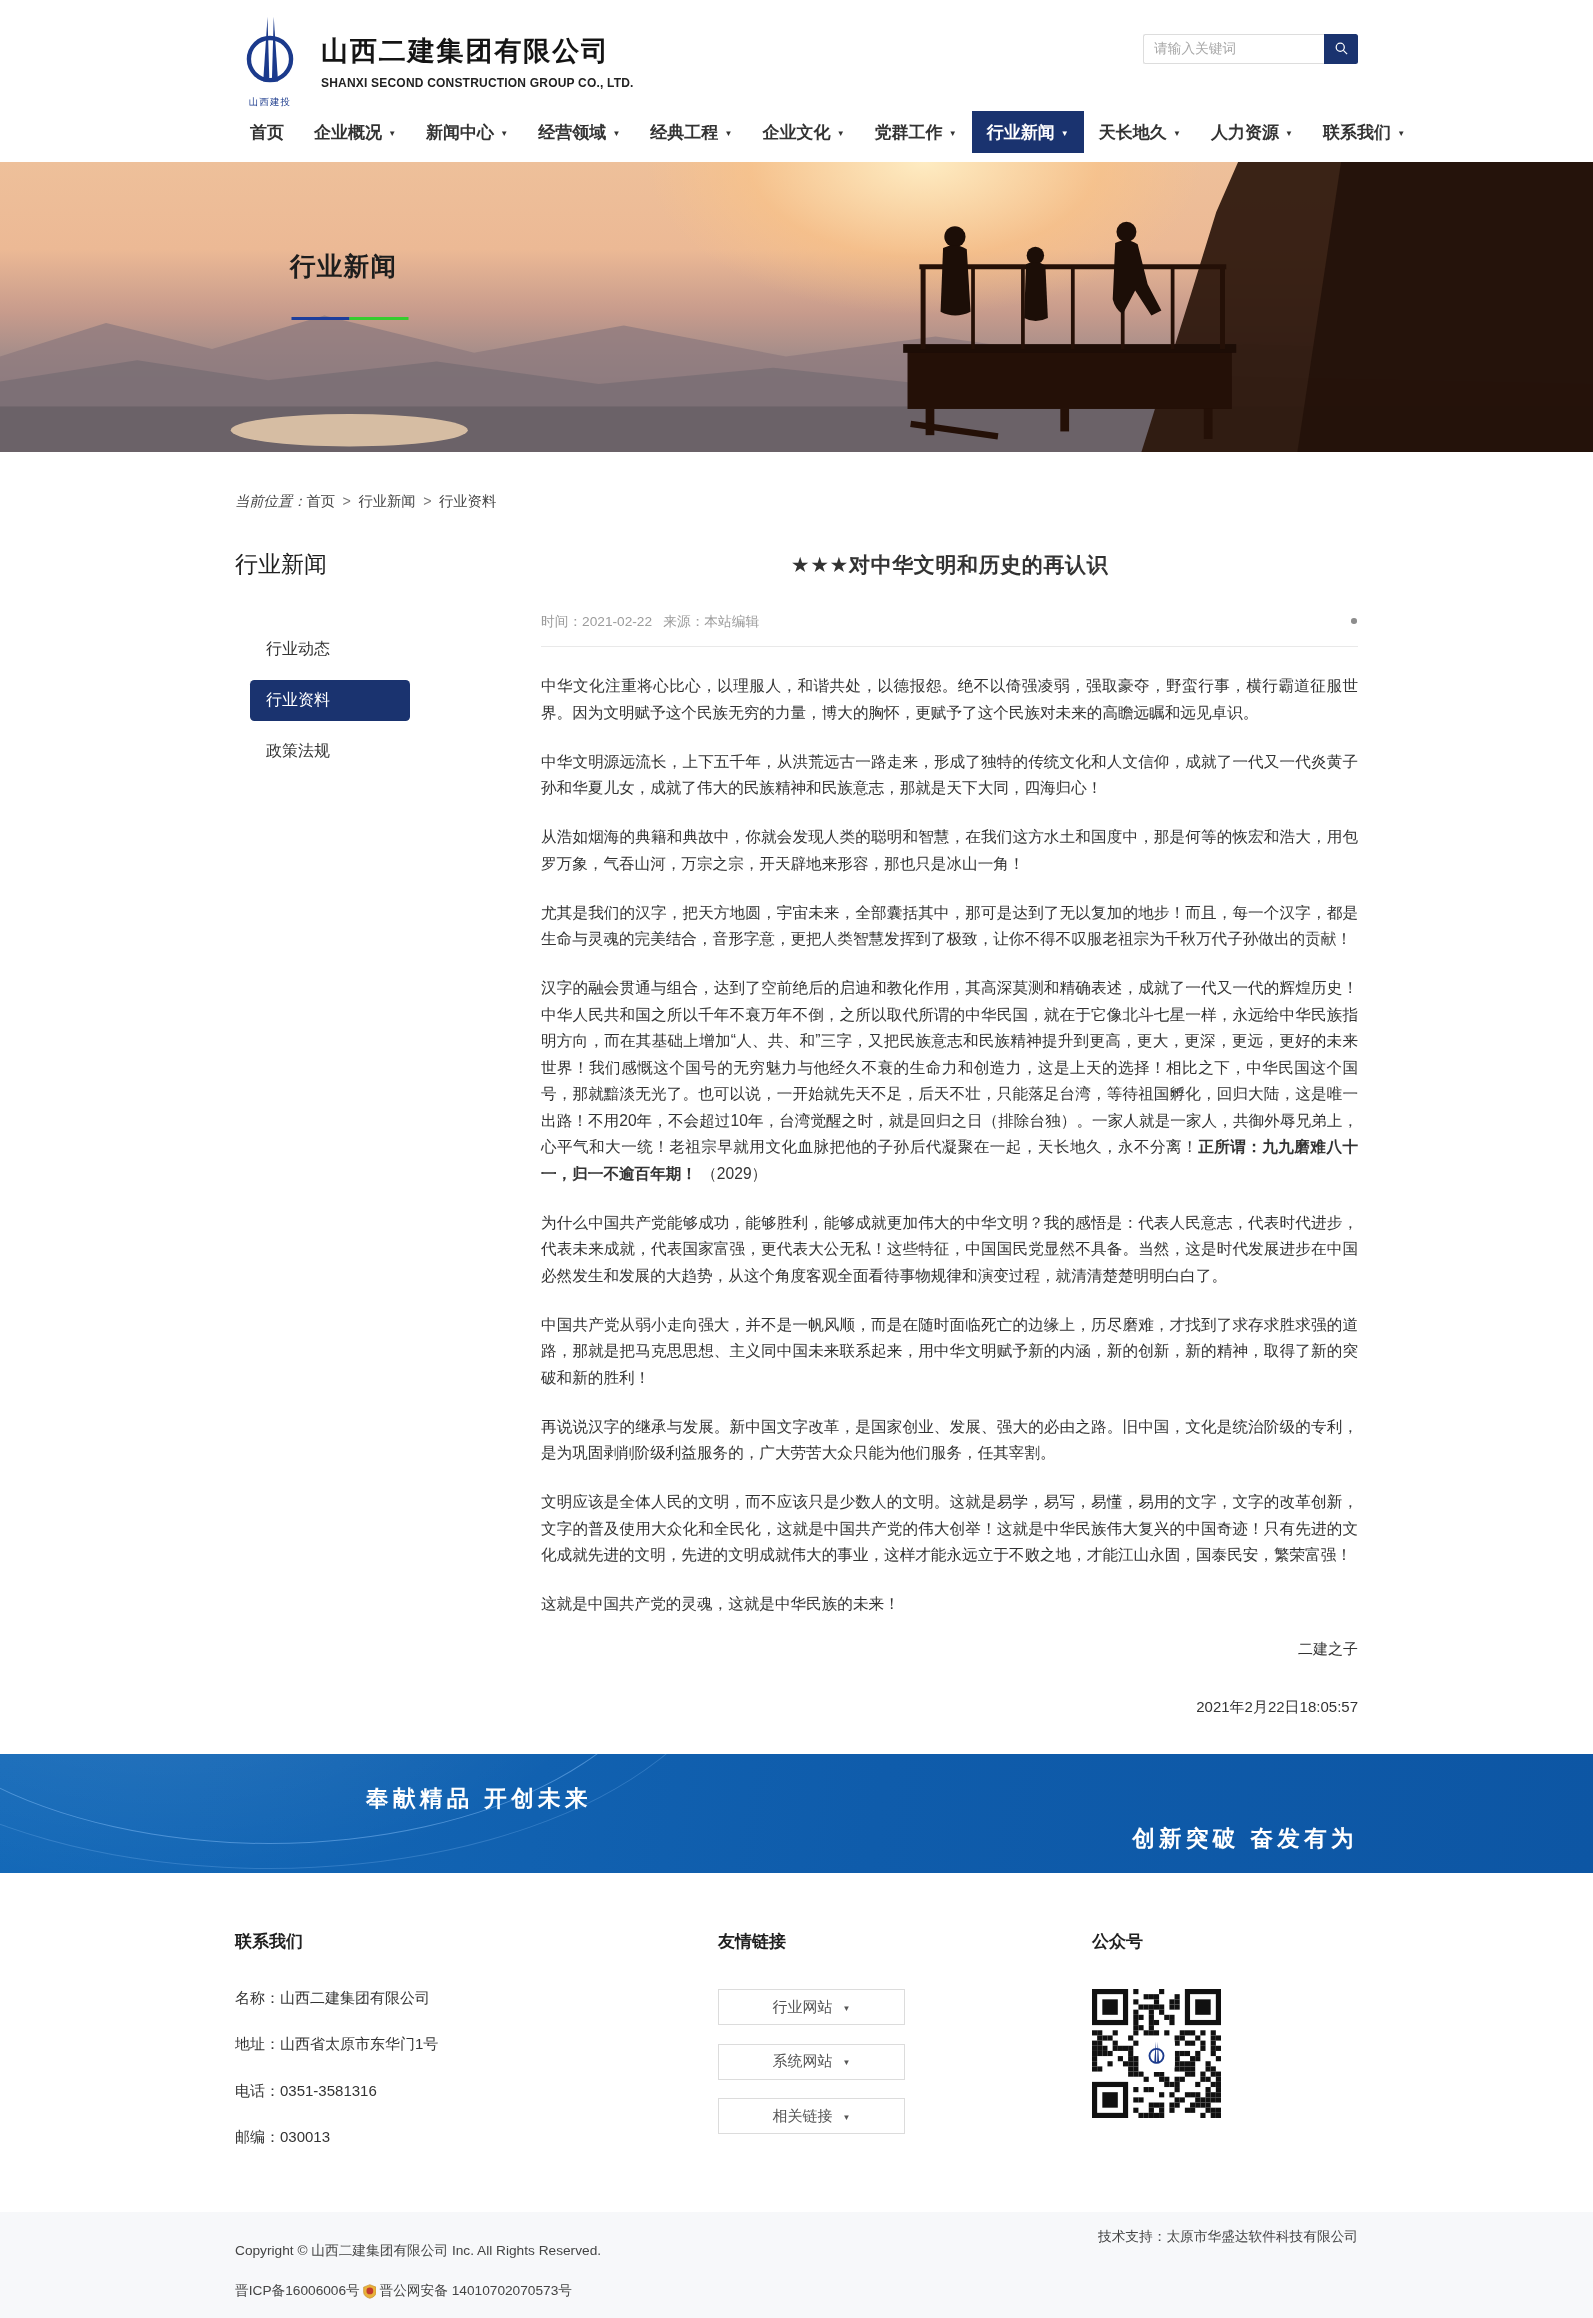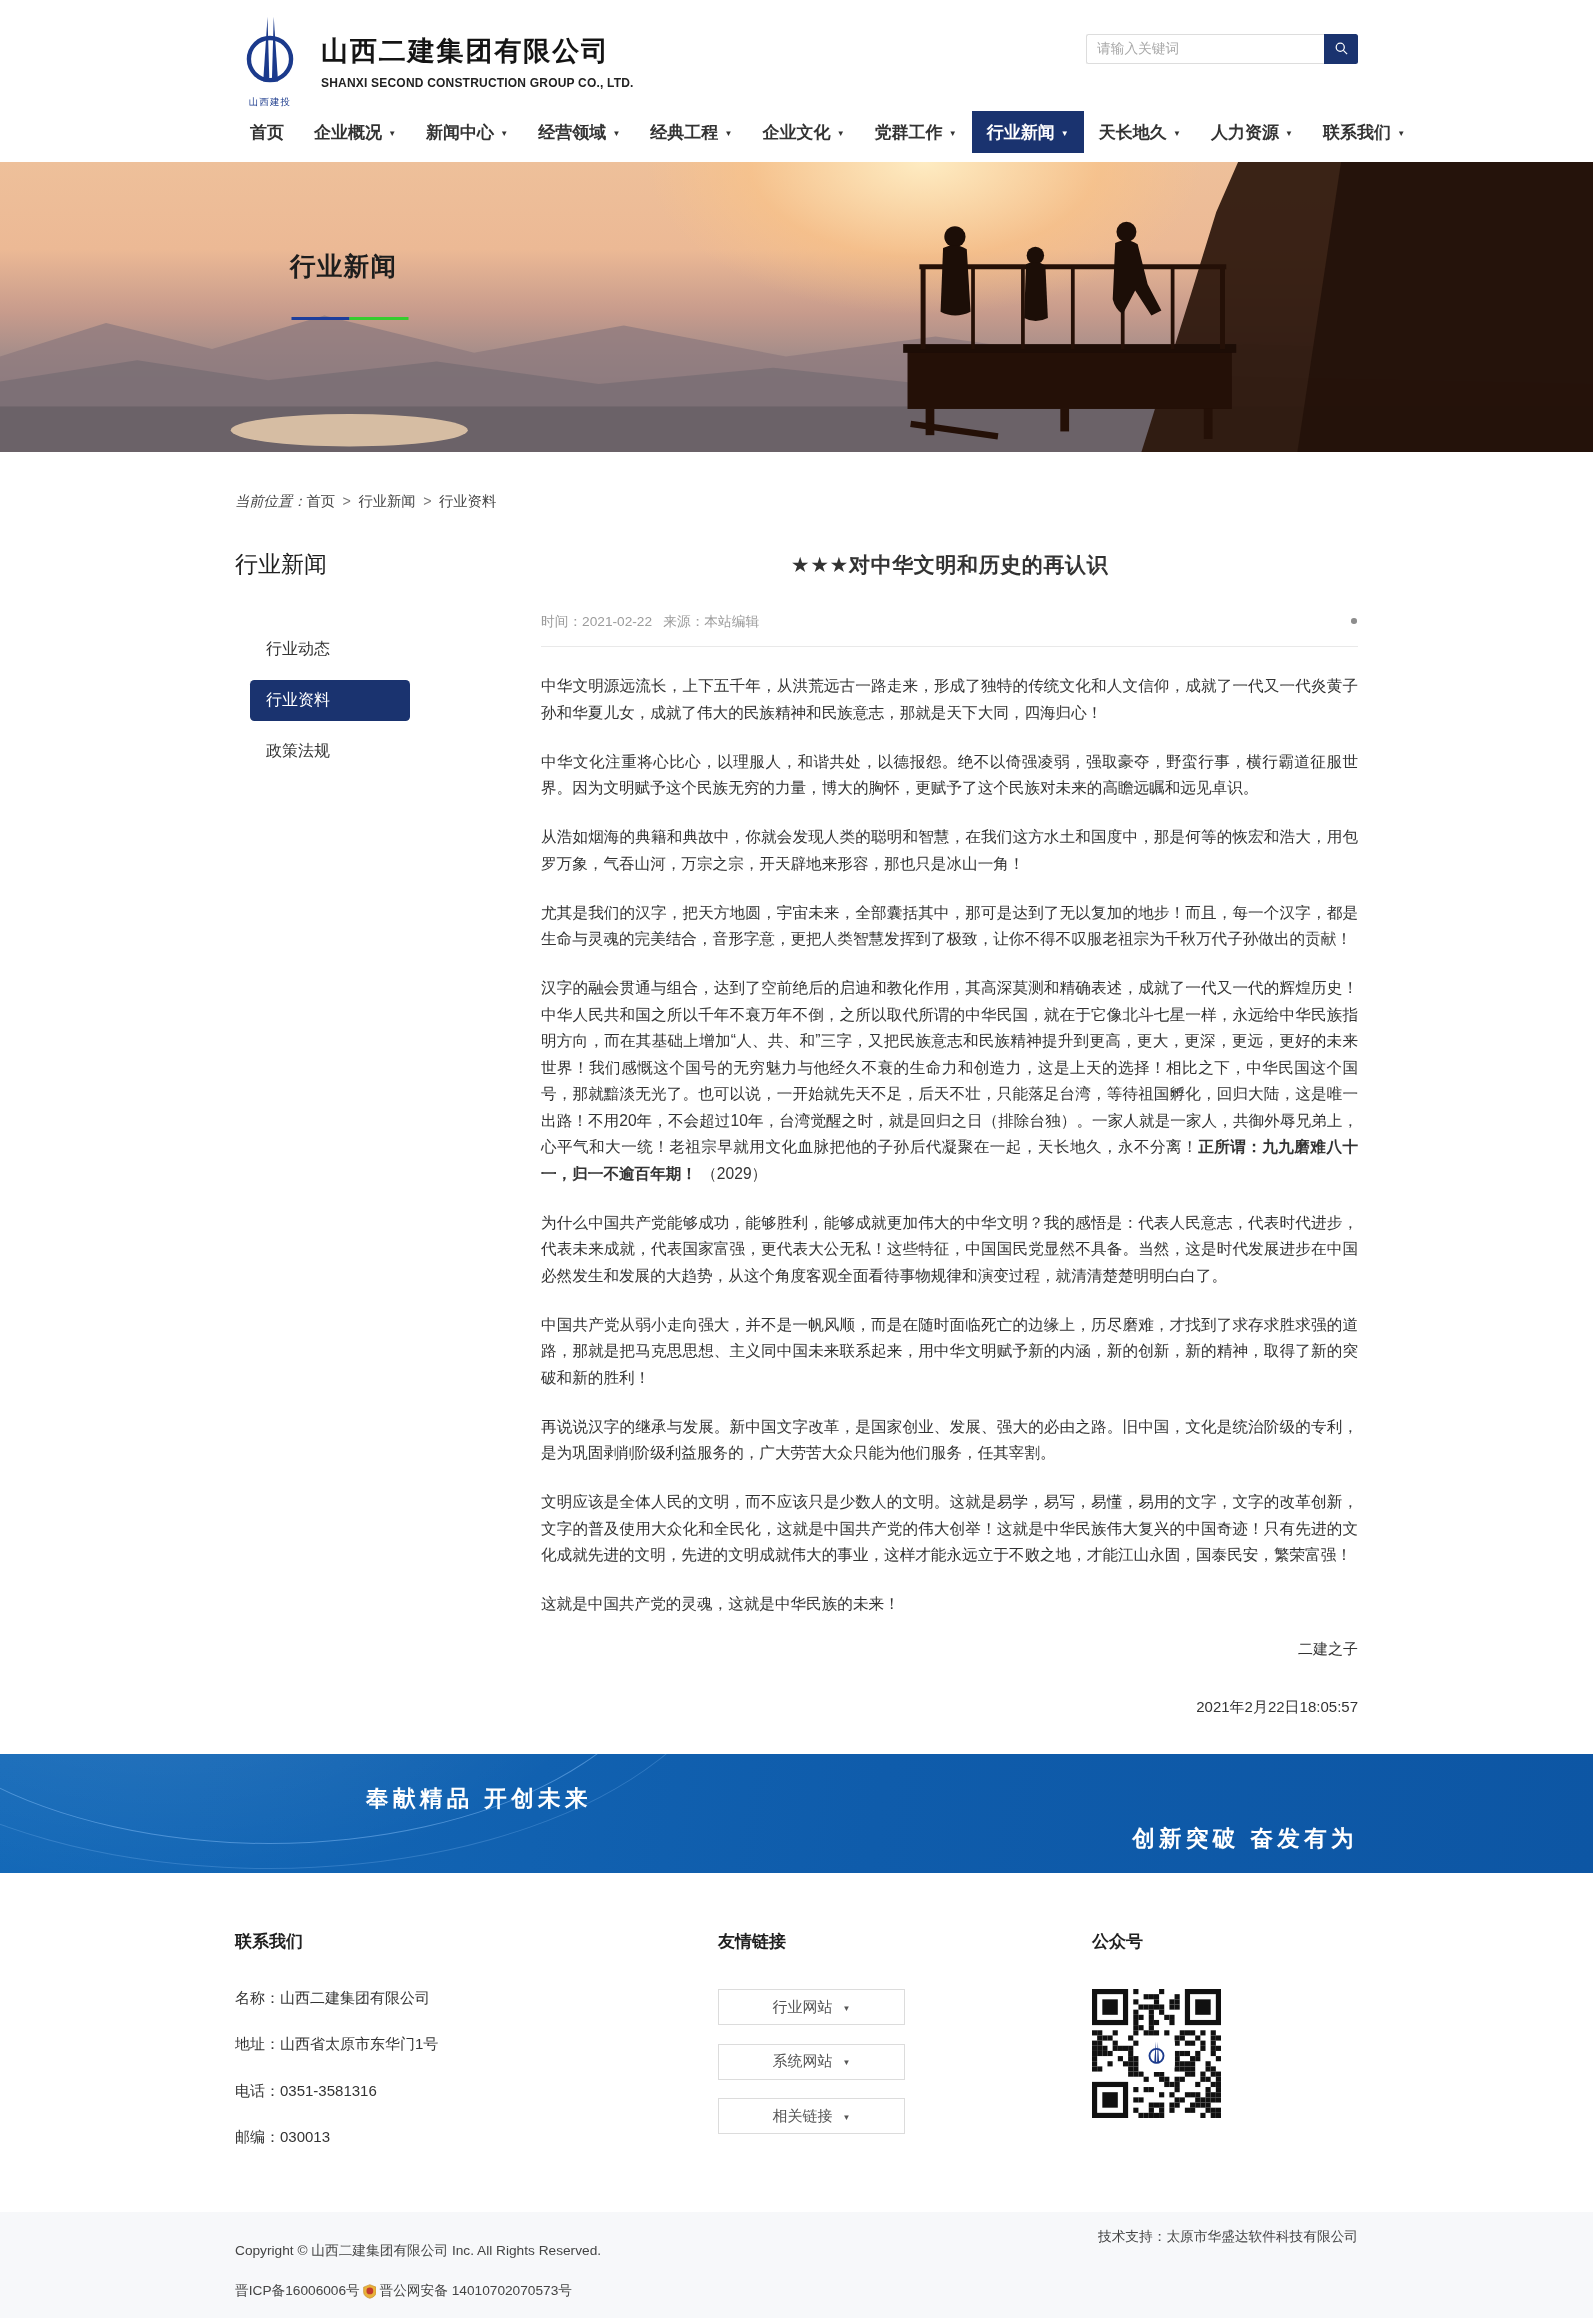--- a/index.html
+++ b/index.html
@@ -18,7 +18,7 @@
   .logo-names .cn { font-size:27px; font-weight:700; color:#141414; letter-spacing:1.9px; }
   .logo-names .en { font-size:12px; color:#222; margin-top:7.5px; letter-spacing:0.2px; font-weight:600; }
   .search { display:flex; margin-top:20px; }
-  .search input { width:238px; height:30px; border:0.6px solid #ddd; border-right:none; border-radius:2.5px 0 0 2.5px; padding:0 10px; font-size:13.7px; color:#333; outline:none; font-family:inherit; }
+  .search input { width:181px; height:30px; border:0.6px solid #ddd; border-right:none; border-radius:2.5px 0 0 2.5px; padding:0 10px; font-size:13.7px; color:#333; outline:none; font-family:inherit; }
   .search input::placeholder { color:#a9a9a9; }
   .search button { width:34px; height:30px; background:#1a336f; border:none; border-radius:0 2.5px 2.5px 0; display:flex; align-items:center; justify-content:center; cursor:pointer; }
 

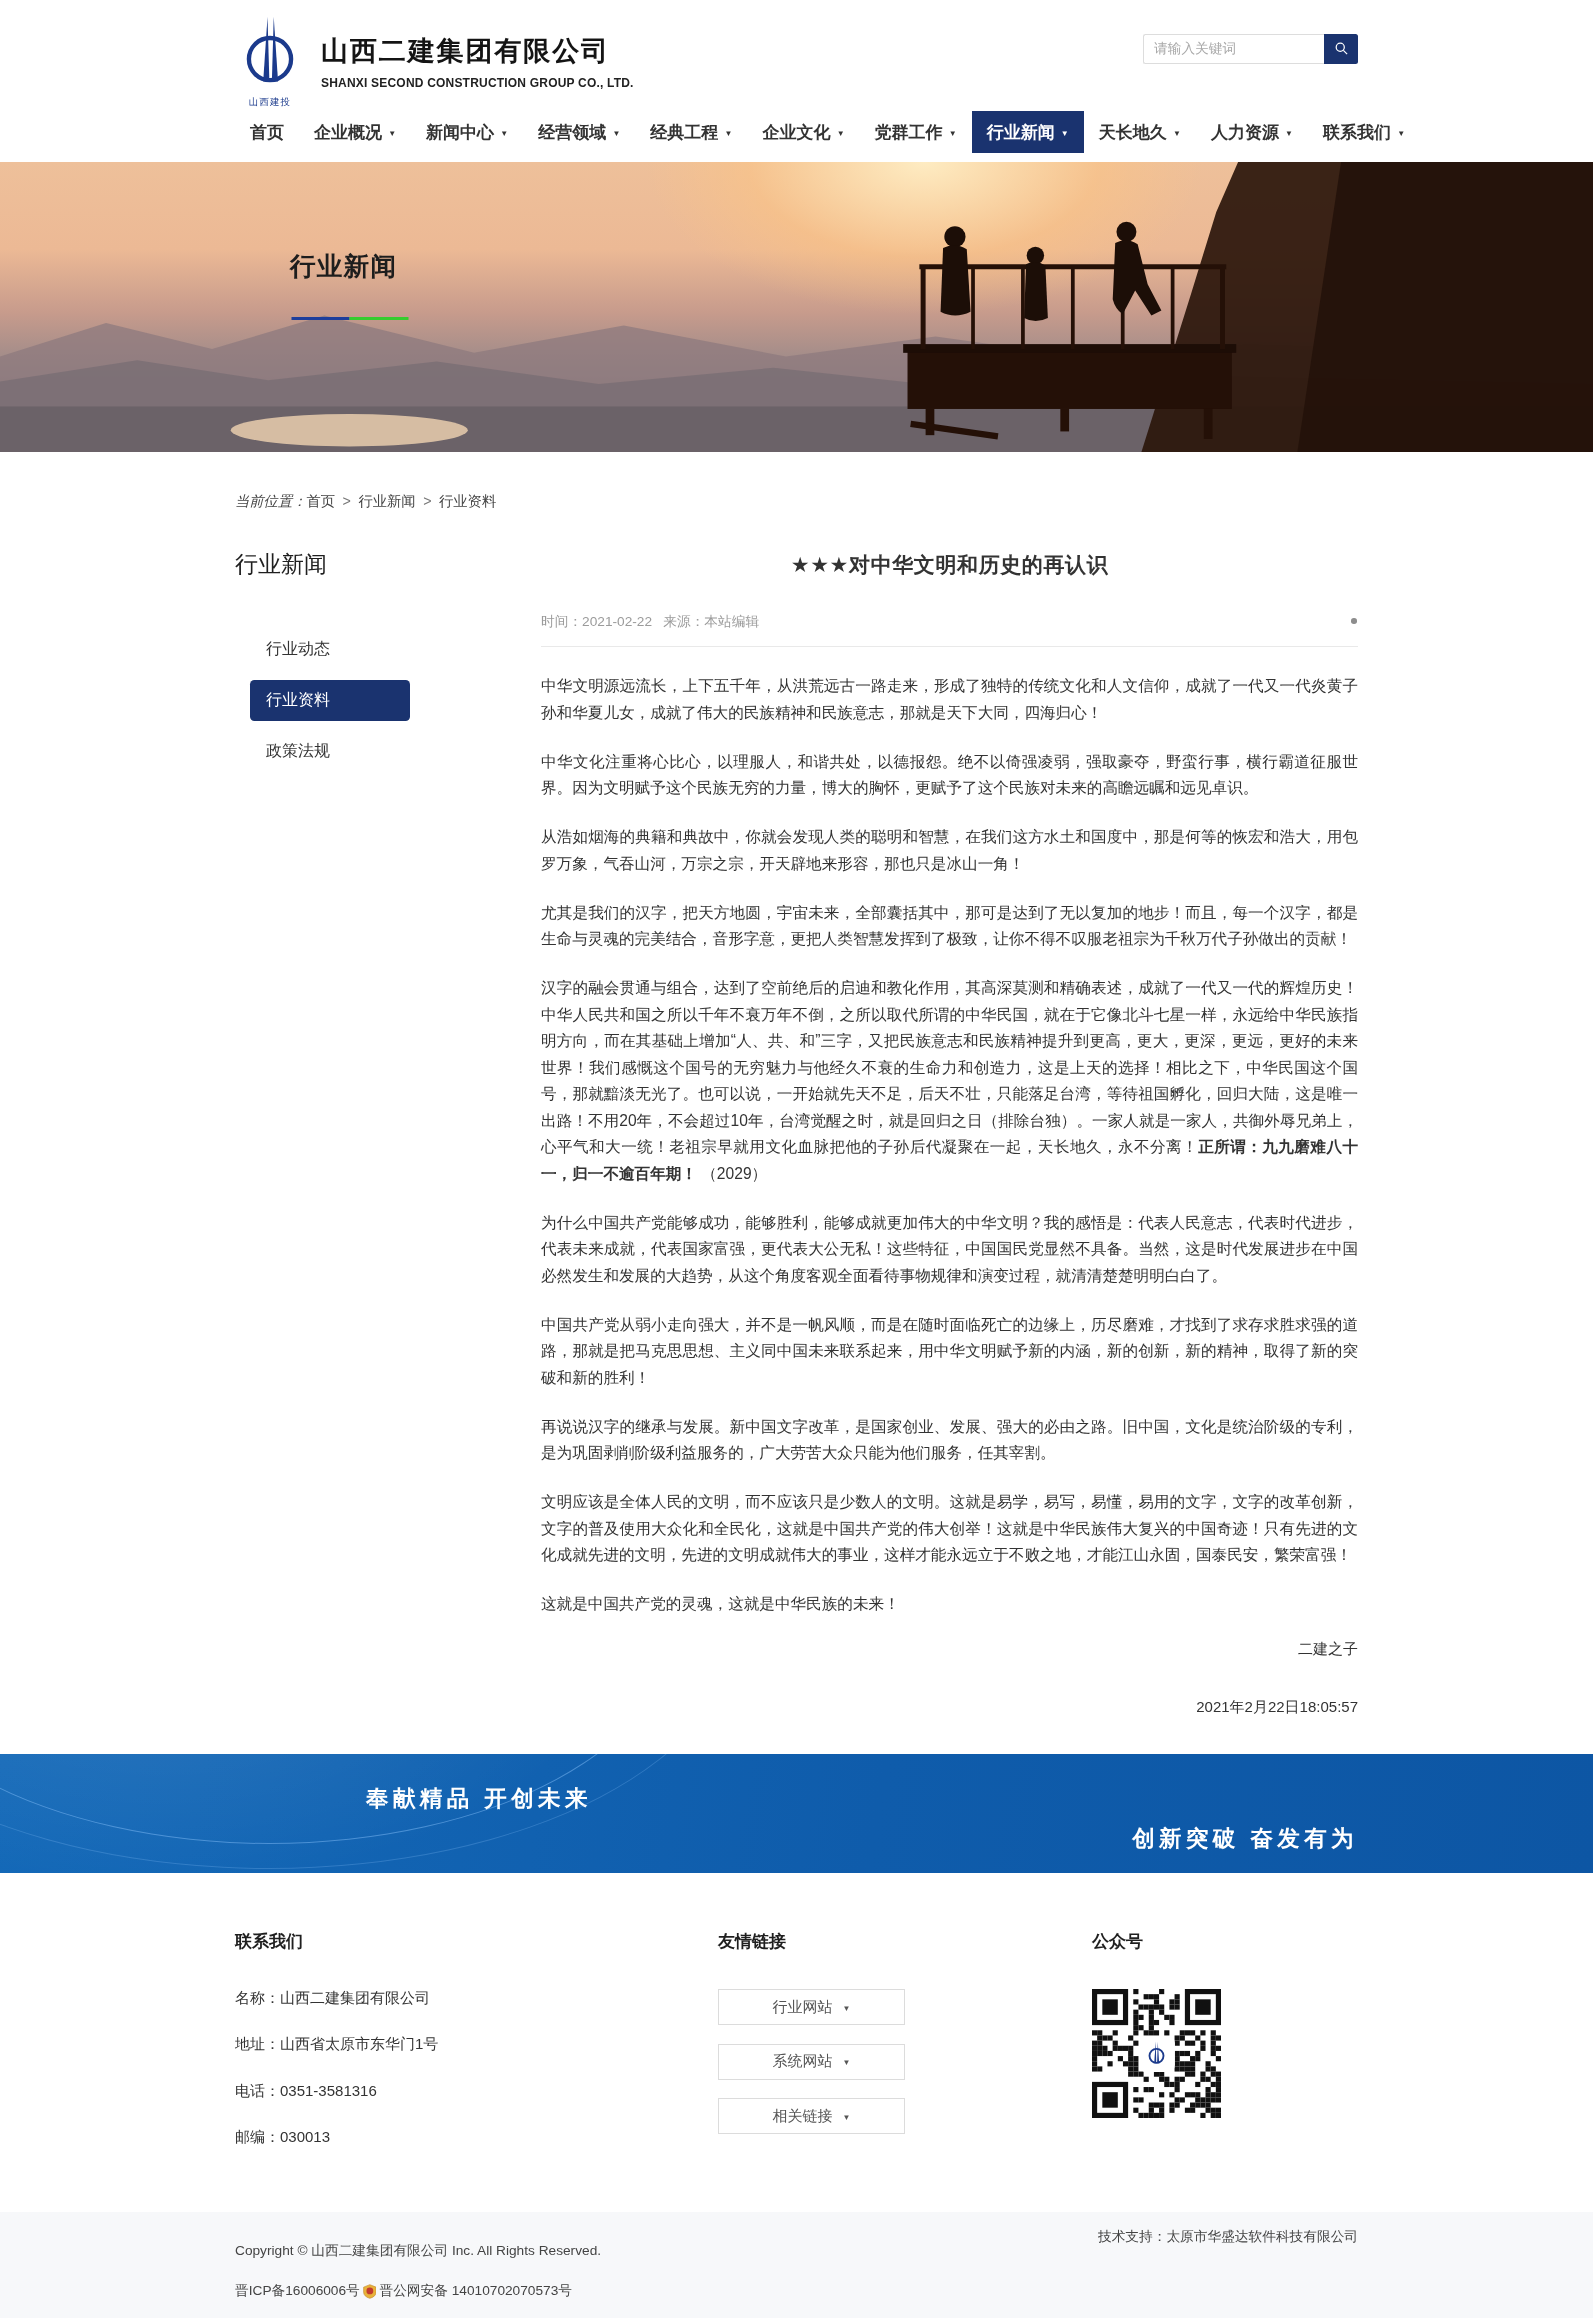--- a/index.html
+++ b/index.html
@@ -244,8 +244,8 @@
         <span class="dot"></span>
       </div>
       <div class="content" id="article-body">
+          <p><span>中华文化注重将心比心，以理服人，和谐共处，以德报怨。绝不以倚强凌弱，强取豪夺，野蛮行事，横行霸道征服世界。因为文明赋予这个民族无穷的力量，博大的胸怀，更赋予了这个民族对未来的高瞻远瞩和远见卓识。</span></p>
           <p><span>中华文明源远流长，上下五千年，从洪荒远古一路走来，形成了独特的传统文化和人文信仰，成就了一代又一代炎黄子孙和华夏儿女，成就了伟大的民族精神和民族意志，那就是天下大同，四海归心！</span></p>
-          <p><span>中华文化注重将心比心，以理服人，和谐共处，以德报怨。绝不以倚强凌弱，强取豪夺，野蛮行事，横行霸道征服世界。因为文明赋予这个民族无穷的力量，博大的胸怀，更赋予了这个民族对未来的高瞻远瞩和远见卓识。</span></p>
           <p><span>从浩如烟海的典籍和典故中，你就会发现人类的聪明和智慧，在我们这方水土和国度中，那是何等的恢宏和浩大，用包罗万象，气吞山河，万宗之宗，开天辟地来形容，那也只是冰山一角！</span></p>
           <p><span>尤其是我们的汉字，把天方地圆，宇宙未来，全部囊括其中，那可是达到了无以复加的地步！而且，每一个汉字，都是生命与灵魂的完美结合，音形字意，更把人类智慧发挥到了极致，让你不得不叹服老祖宗为千秋万代子孙做出的贡献！</span></p>
           <p><span>汉字的融会贯通与组合，达到了空前绝后的启迪和教化作用，其高深莫测和精确表述，成就了一代又一代的辉煌历史！中华人民共和国之所以千年不衰万年不倒，之所以取代所谓的中华民国，就在于它像北斗七星一样，永远给中华民族指明方向，而在其基础上增加“人、共、和”三字，又把民族意志和民族精神提升到更高，更大，更深，更远，更好的未来世界！我们感慨这个国号的无穷魅力与他经久不衰的生命力和创造力，这是上天的选择！相比之下，中华民国这个国号，那就黯淡无光了。也可以说，一开始就先天不足，后天不壮，只能落足台湾，等待祖国孵化，回归大陆，这是唯一出路！不用20年，不会超过10年，台湾觉醒之时，就是回归之日（排除台独）。一家人就是一家人，共御外辱兄弟上，心平气和大一统！老祖宗早就用文化血脉把他的子孙后代凝聚在一起，天长地久，永不分离！</span><span class="bold">正所谓：九九磨难八十一，归一不逾百年期！</span><span> （2029）</span></p>

